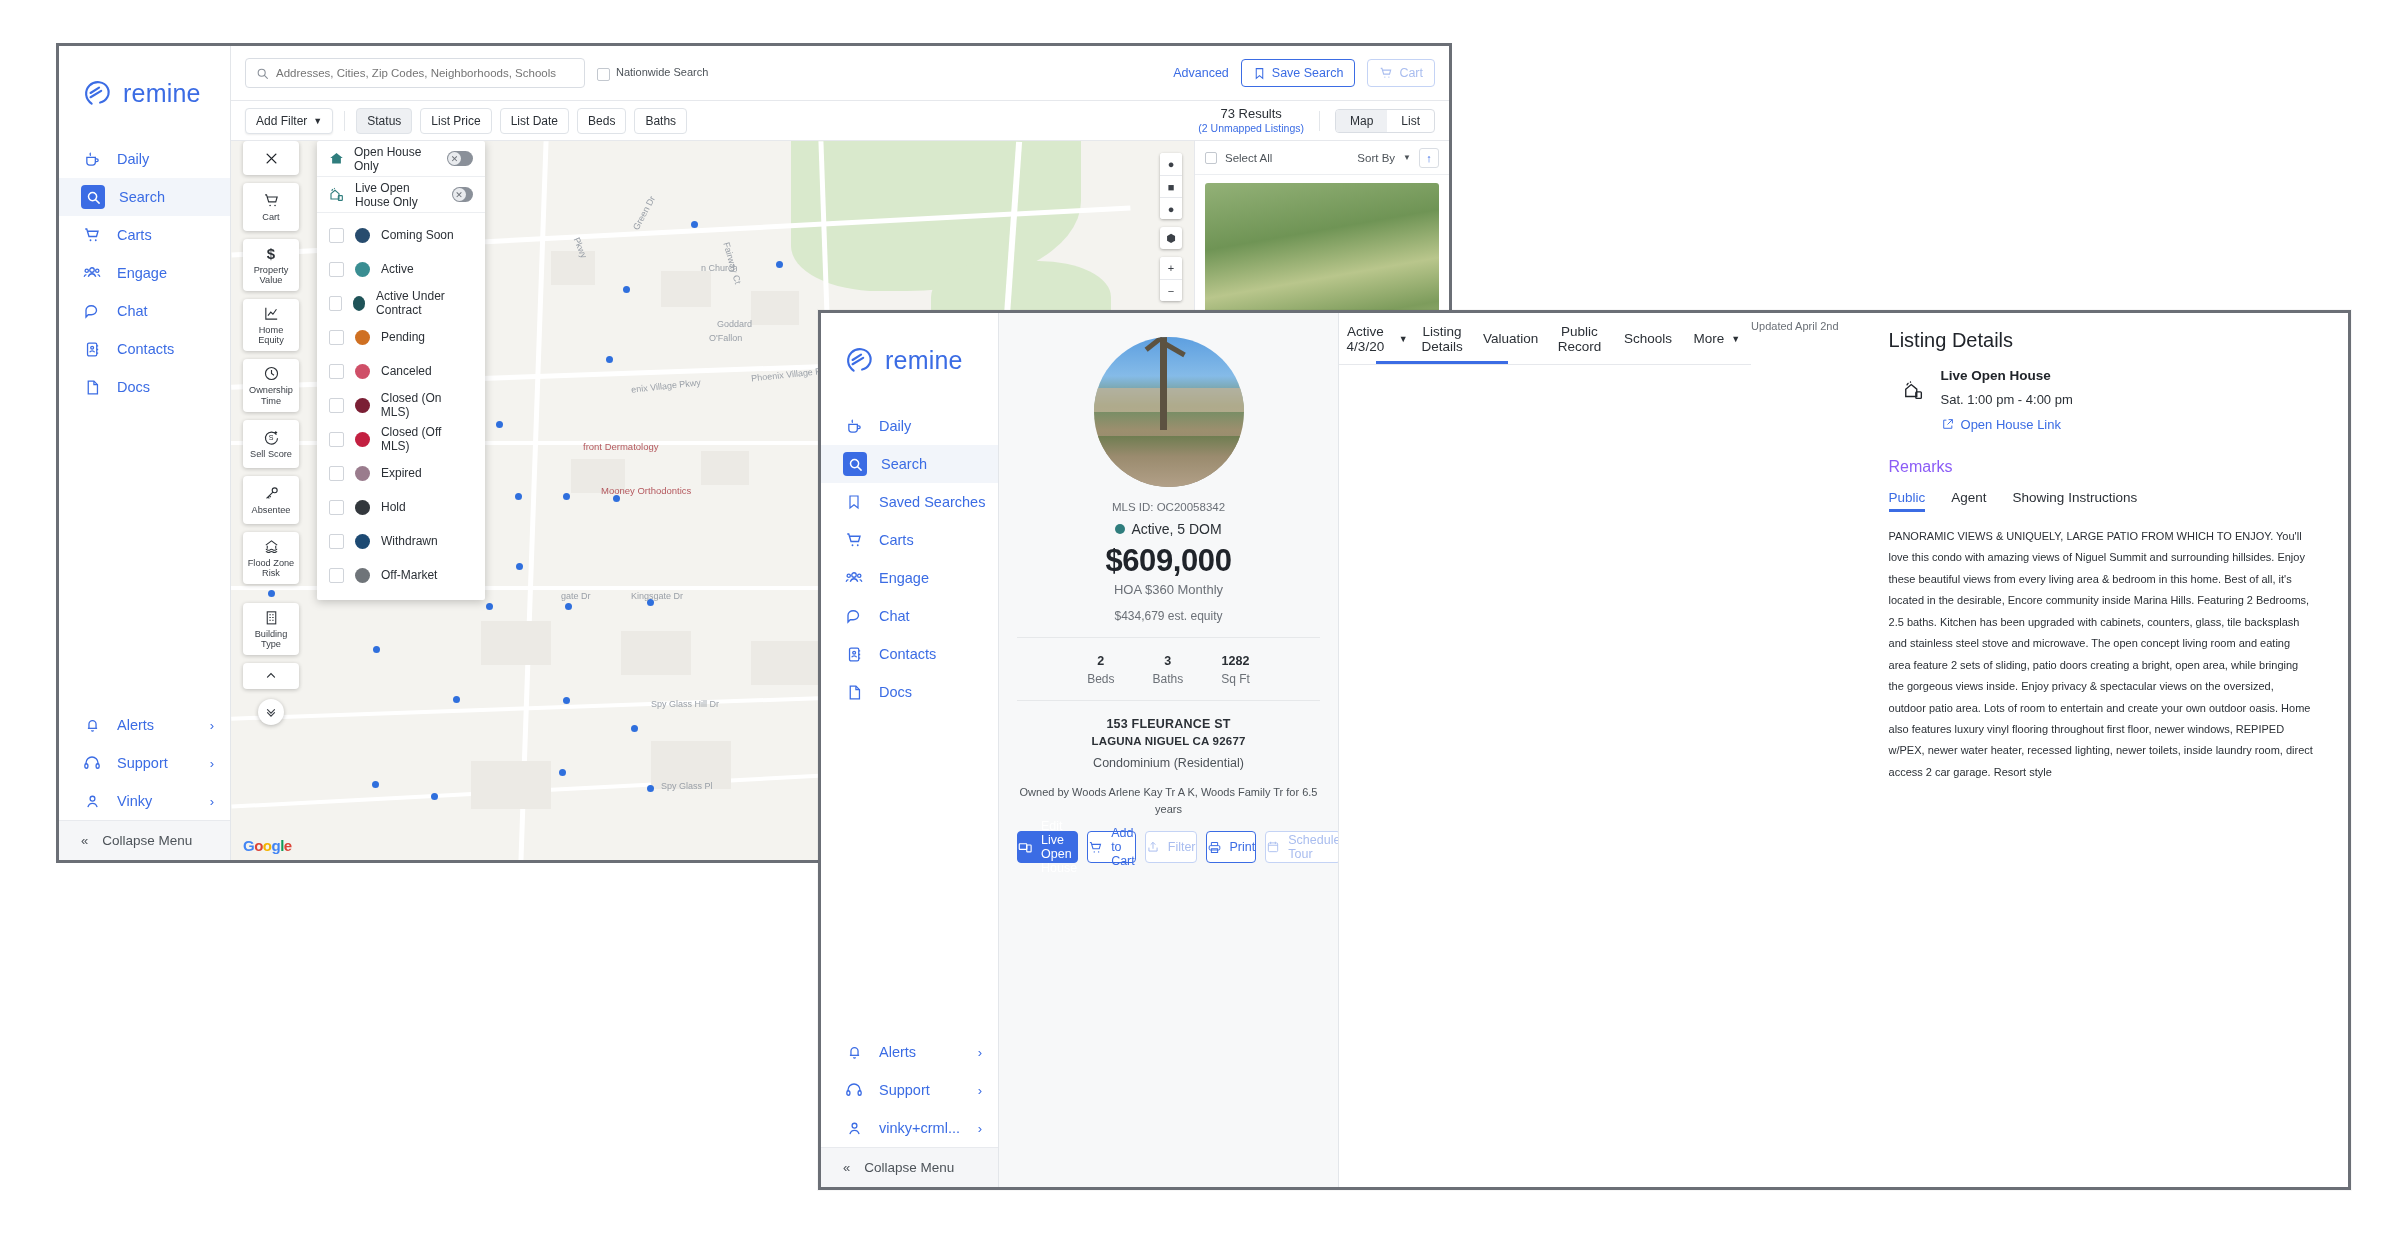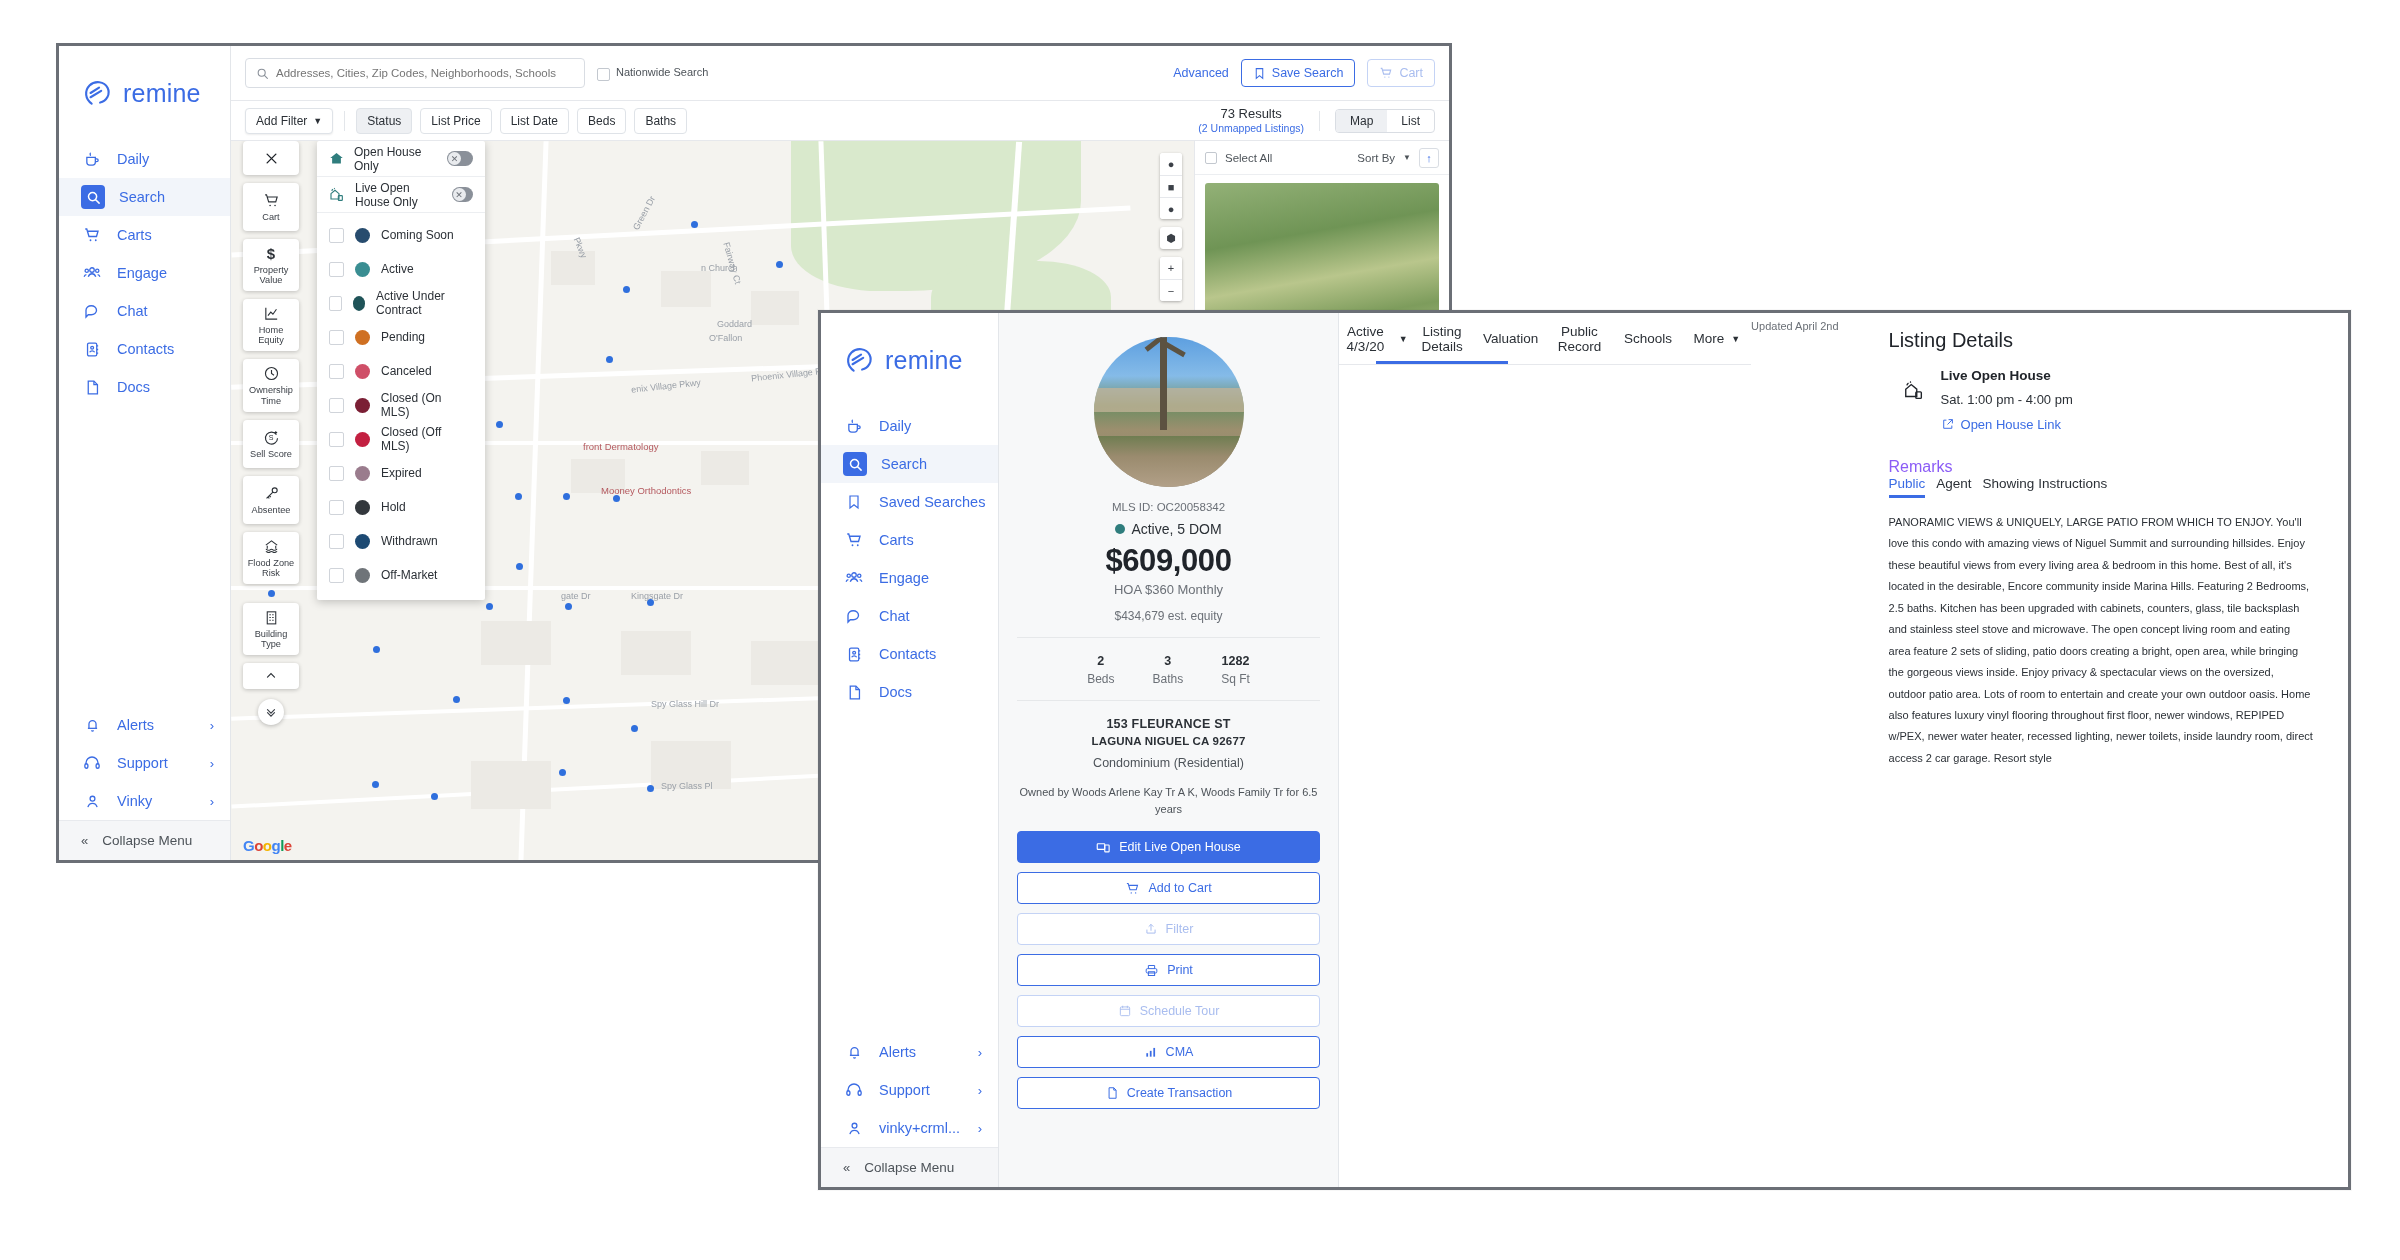--- a/index.html
+++ b/index.html
@@ -215,7 +215,7 @@
   .oh-time { font-size: 13px; color:#2b3036; margin-top: 9px; }
   .oh-link { font-size: 13px; color:#3b6ce4; margin-top: 10px; display:flex; align-items:center; gap:7px; cursor:pointer;}
   .h-remarks { font-size: 16px; color:#8b5cf6; margin-top: 26px; }
-  .rtabs { display:flex; gap: 11px; }
+  .rtabs { display:flex; gap: 26px; margin-top: 14px; }
   .rtab { font-size: 13.5px; color:#2b3036; padding-bottom: 7px; cursor:pointer; position:relative; }
   .rtab.on { color:#3b6ce4; }
   .rtab.on:after { content:''; position:absolute; left:0; right:0; bottom:0; height:3px; background:#3b6ce4; }

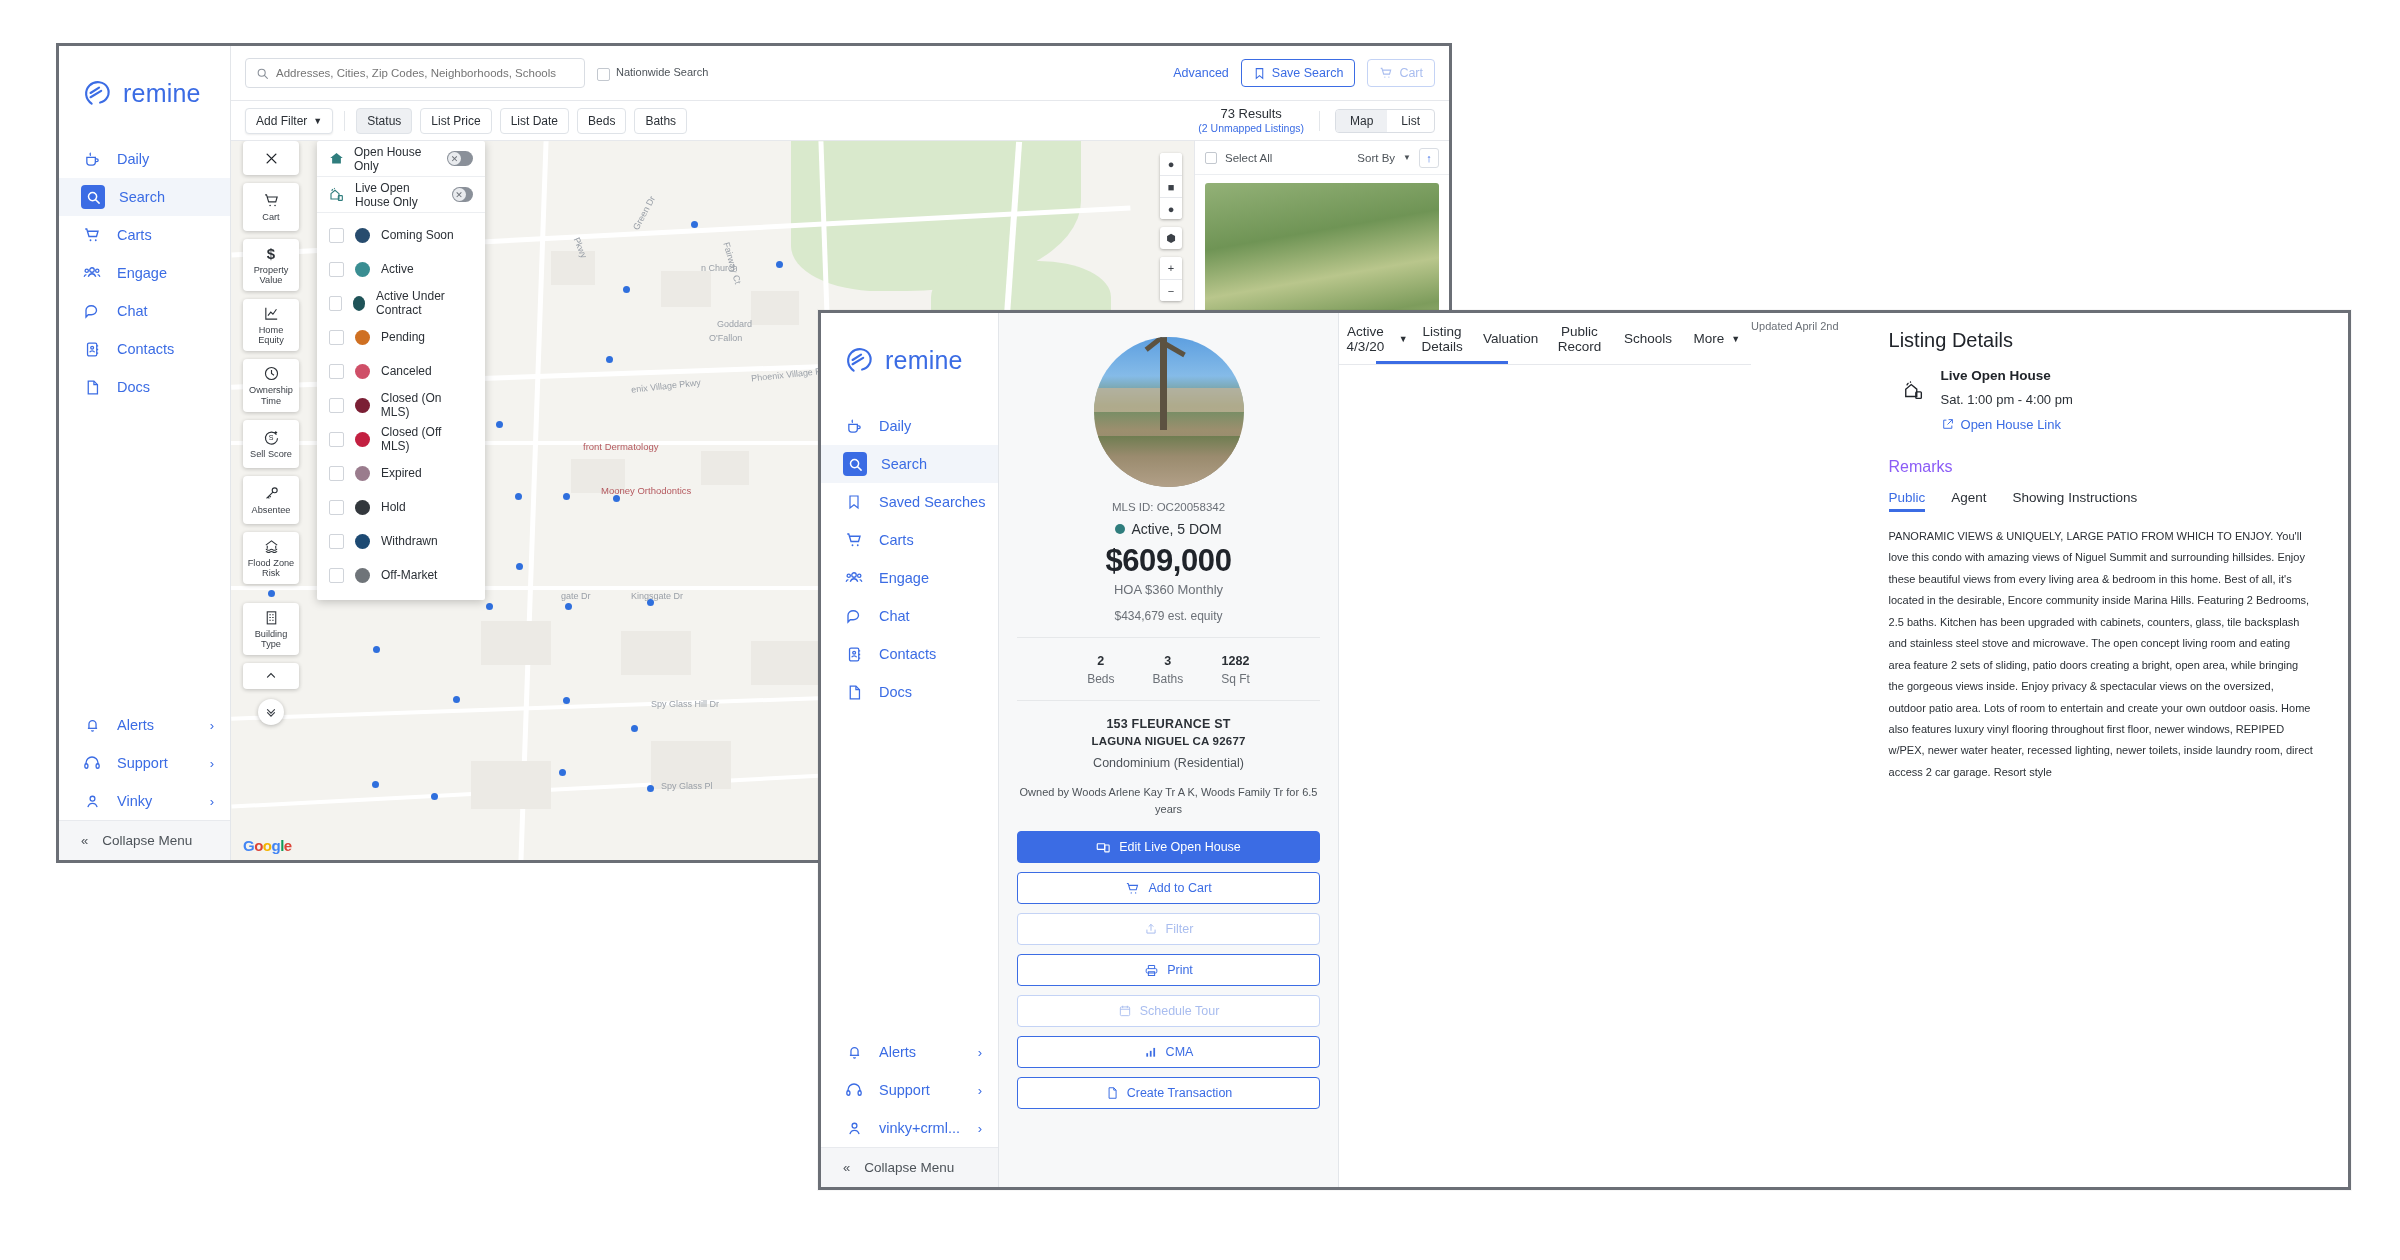--- a/index.html
+++ b/index.html
@@ -185,7 +185,7 @@
   .addr2 { text-align:center; font-size: 11.5px; font-weight:bold; color:#2b3036; margin-top: 4px; letter-spacing:.2px;}
   .ptype { text-align:center; font-size: 12.5px; color:#4d5359; margin-top: 9px; }
   .owned { font-size: 11px; color:#4d5359; text-align:center; margin-top: 14px; line-height:1.5;}
-  .actions { margin-top: 14px; display:flex; flex-direction:column; gap: 9px; }
+  .actions { margin-top: 14px; display:flex; flex-direction:row; gap: 9px; }
   .abtn { height: 32px; border-radius:4px; display:flex; align-items:center; justify-content:center; gap: 8px;
     font-size: 12.5px; border:1px solid #3b6ce4; color:#3b6ce4; background:#fff; cursor:pointer;}
   .abtn.primary { background:#3b6ce4; color:#fff; border-color:#3b6ce4; }

